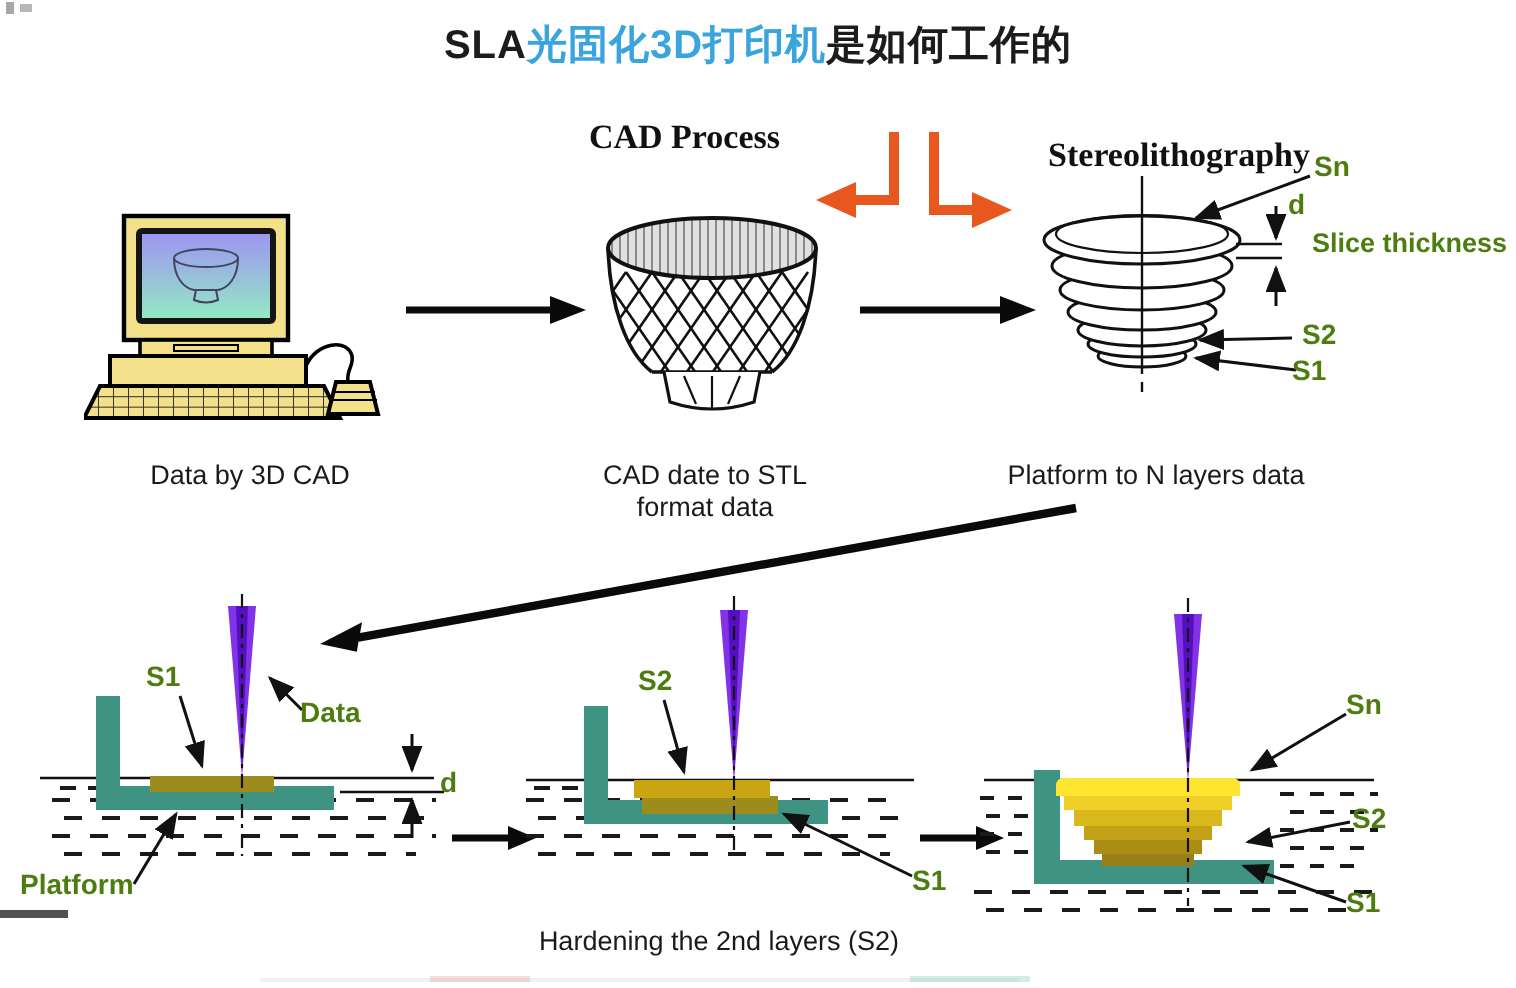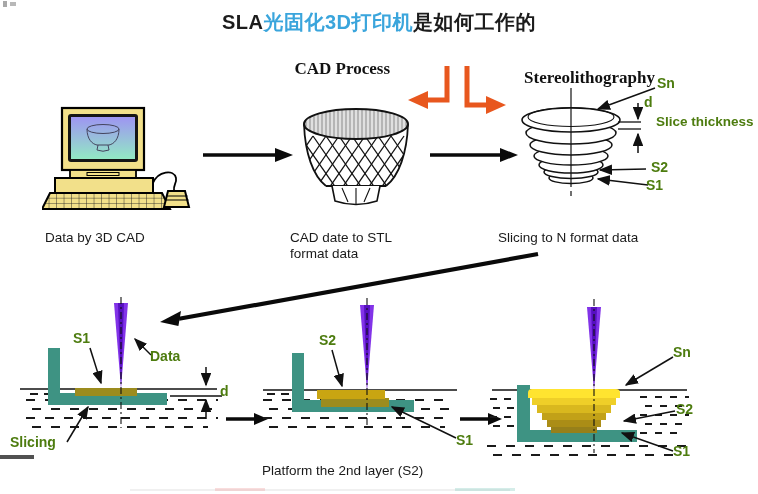--- a/index.html
+++ b/index.html
@@ -7,7 +7,7 @@
           font-family:"Liberation Sans",sans-serif;color:#1a1a1a;}
   .abs{position:absolute;}
   .lbl{position:absolute;font-size:14px;line-height:1.1;color:#4d7c0f;white-space:nowrap;font-weight:bold;}
-  .cap{position:absolute;font-size:13.5px;color:#1a1a1a;}
+  .cap{position:absolute;font-size:13.5px;text-align:center;color:#1a1a1a;}
   .heading{position:absolute;font-family:"Liberation Serif",serif;font-weight:700;
            font-size:17px;text-align:right;color:#111;}
   #title{position:absolute;top:9px;left:0;width:100%;text-align:center;

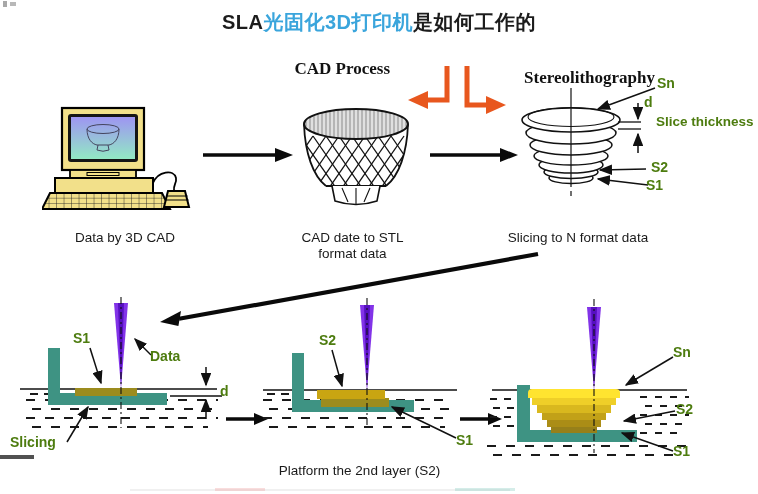--- a/index.html
+++ b/index.html
@@ -156,7 +156,7 @@
   <div class="lbl" style="left:656px;top:115px;font-size:13.5px;">Slice thickness</div>
   <div class="lbl" style="left:651px;top:160px;">S2</div>
   <div class="lbl" style="left:646px;top:178px;">S1</div>
-  <div class="cap" style="left:498px;top:230px;width:160px;">Slicing to N format data</div>
+  <div class="cap" style="left:498px;top:230px;width:160px;">Platform to N layers data</div>
 
   <svg class="abs" style="left:148px;top:246px;" width="400" height="84" viewBox="0 0 400 84">
     <line x1="390" y1="8" x2="31" y2="72.8" stroke="#0a0a0a" stroke-width="4.2"></line>

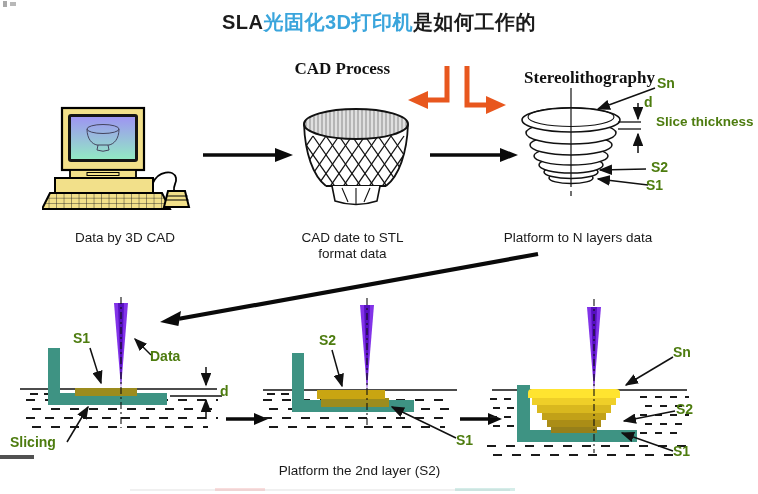--- a/index.html
+++ b/index.html
@@ -190,7 +190,7 @@
   </svg>
   <div class="lbl" style="left:73px;top:331px;">S1</div>
   <div class="lbl" style="left:150px;top:349px;">Data</div>
-  <div class="lbl" style="left:10px;top:435px;">Slicing</div>
+  <div class="lbl" style="left:10px;top:435px;">Platform</div>
   <div class="lbl" style="left:220px;top:384px;">d</div>
 
   <svg class="abs" style="left:226px;top:410px;" width="44" height="18" viewBox="0 0 44 18">

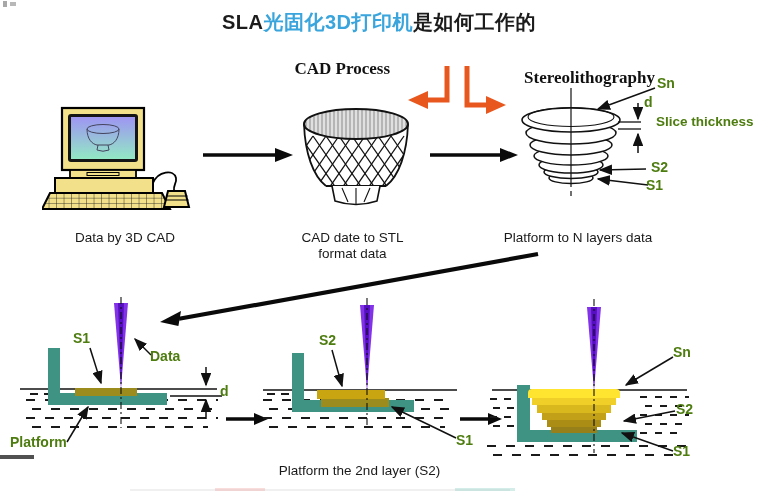--- a/index.html
+++ b/index.html
@@ -222,7 +222,7 @@
   </svg>
   <div class="lbl" style="left:319px;top:333px;">S2</div>
   <div class="lbl" style="left:456px;top:433px;">S1</div>
-  <div class="cap" style="left:262px;top:463px;width:195px;">Platform the 2nd layer (S2)</div>
+  <div class="cap" style="left:262px;top:463px;width:195px;">Hardening the 2nd layers (S2)</div>
 
   <svg class="abs" style="left:460px;top:410px;" width="44" height="18" viewBox="0 0 44 18">
     <line x1="0" y1="9" x2="28" y2="9" stroke="#0a0a0a" stroke-width="3.5"></line>

